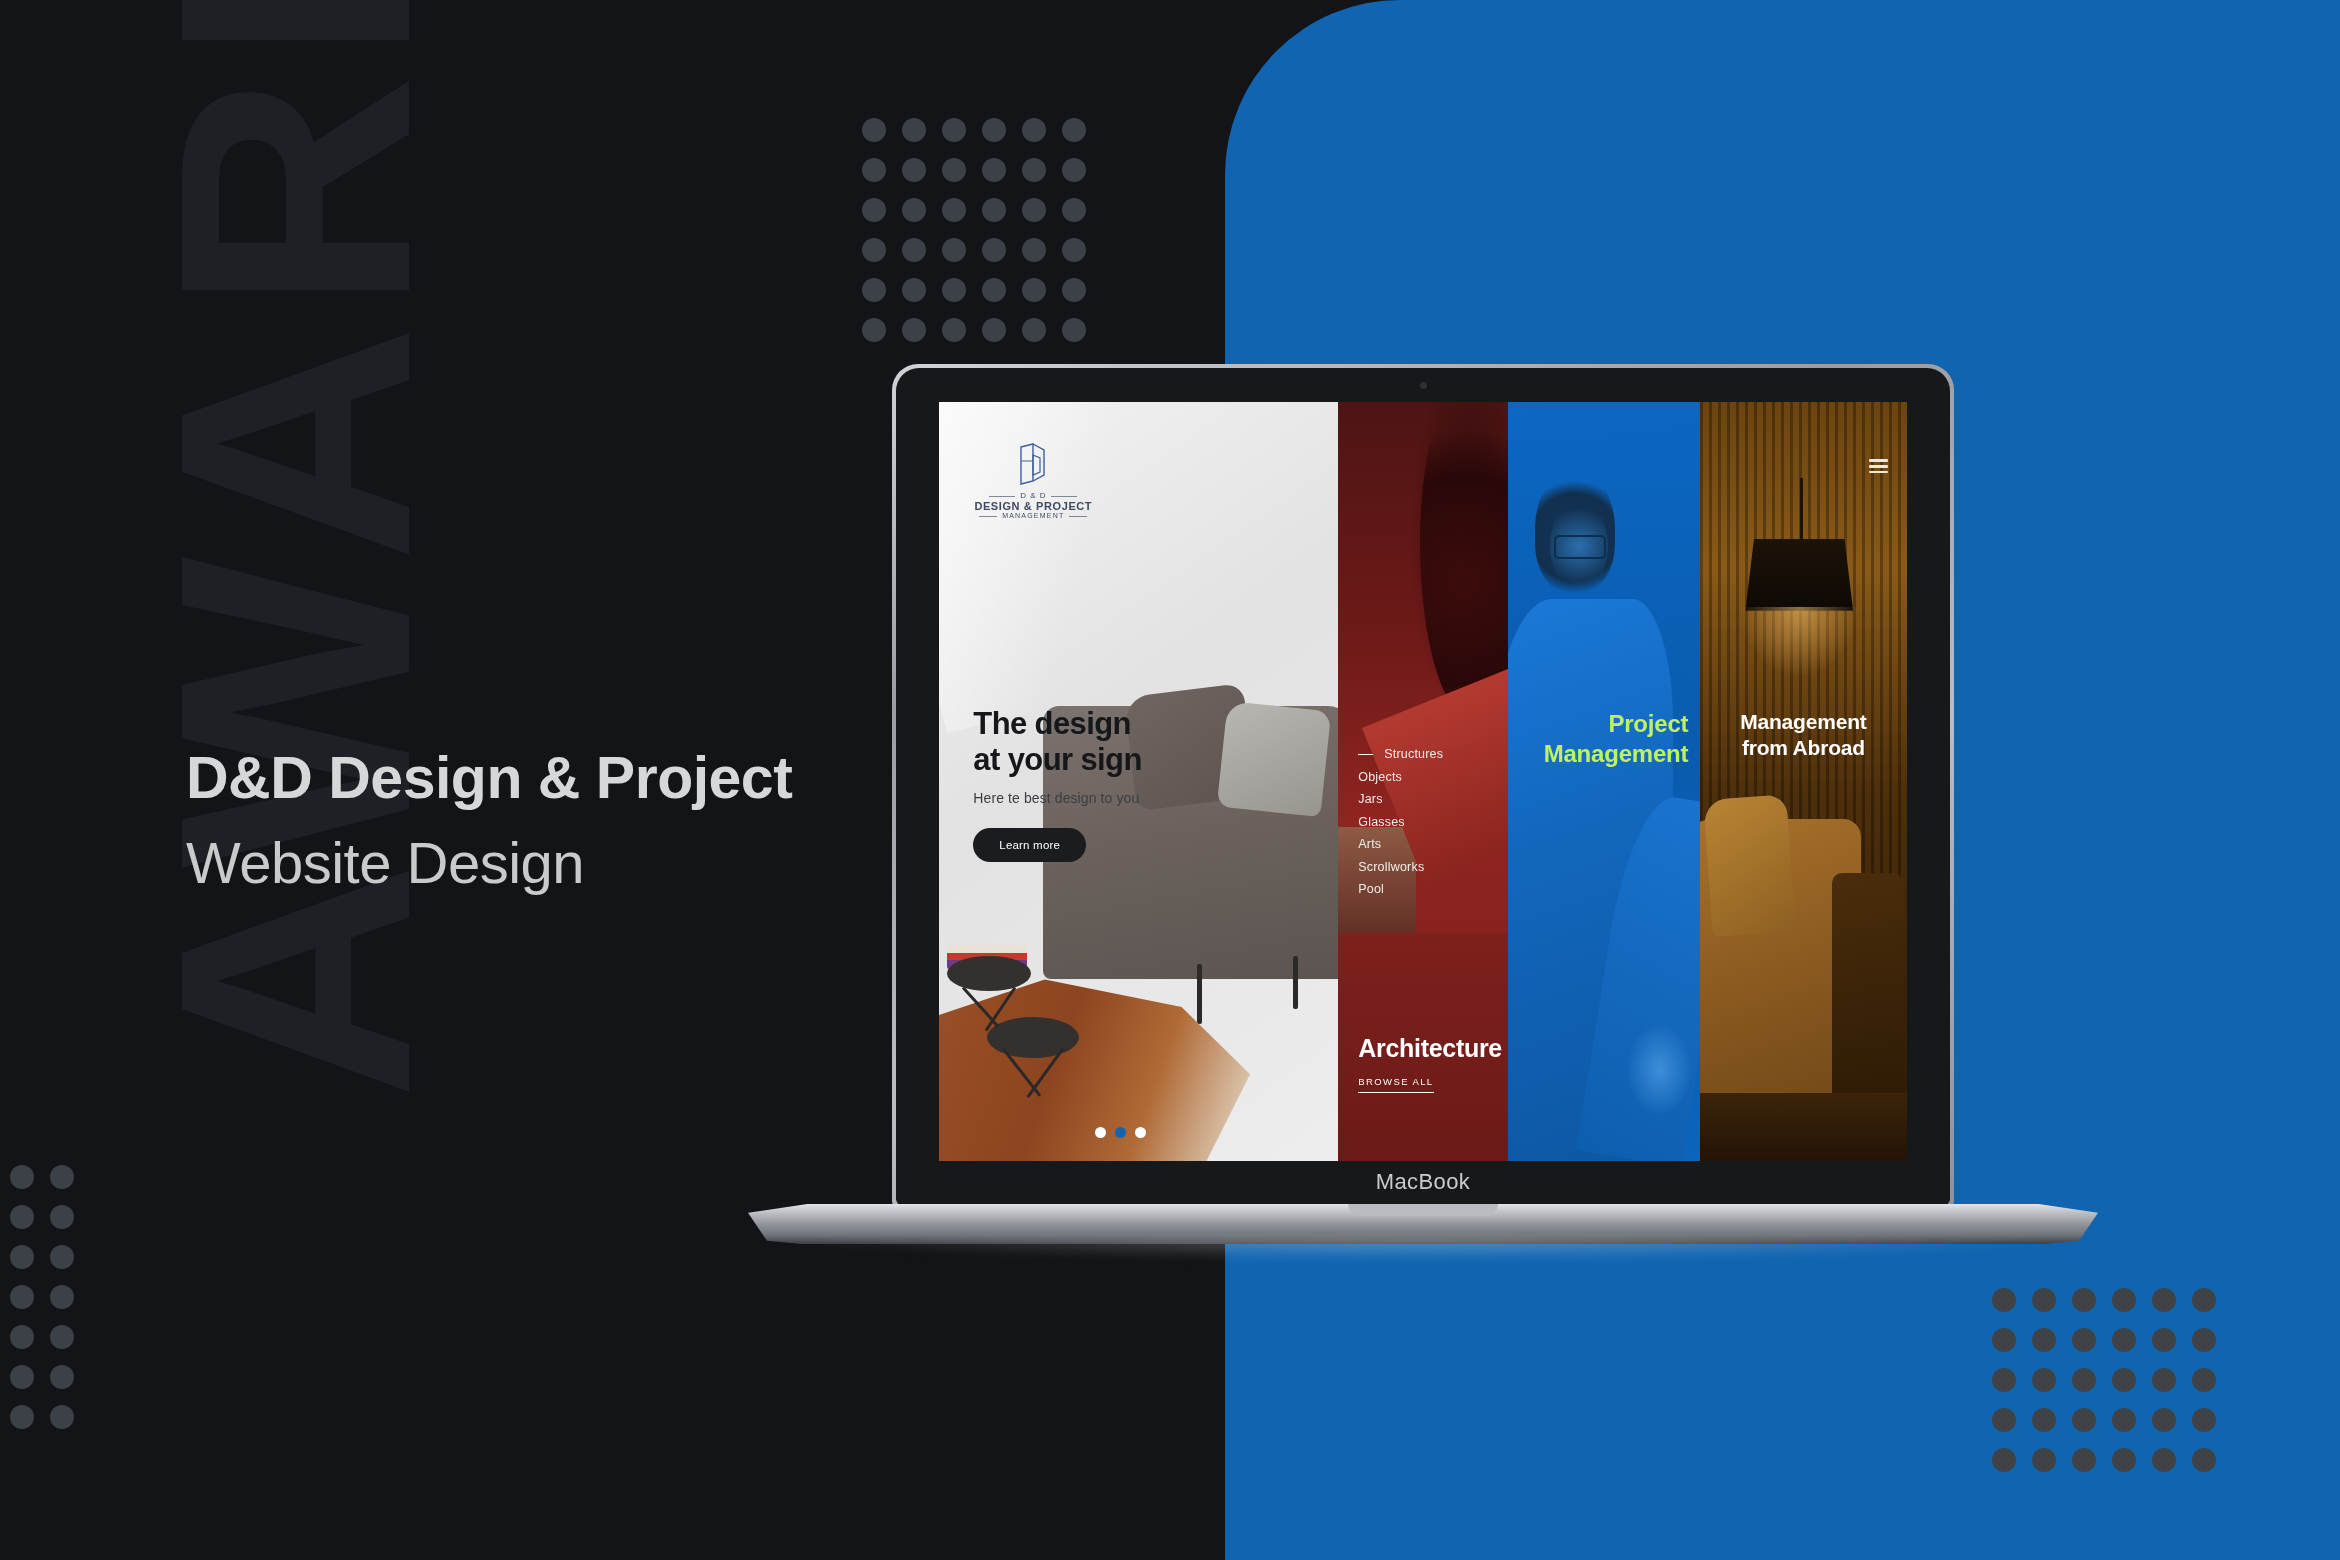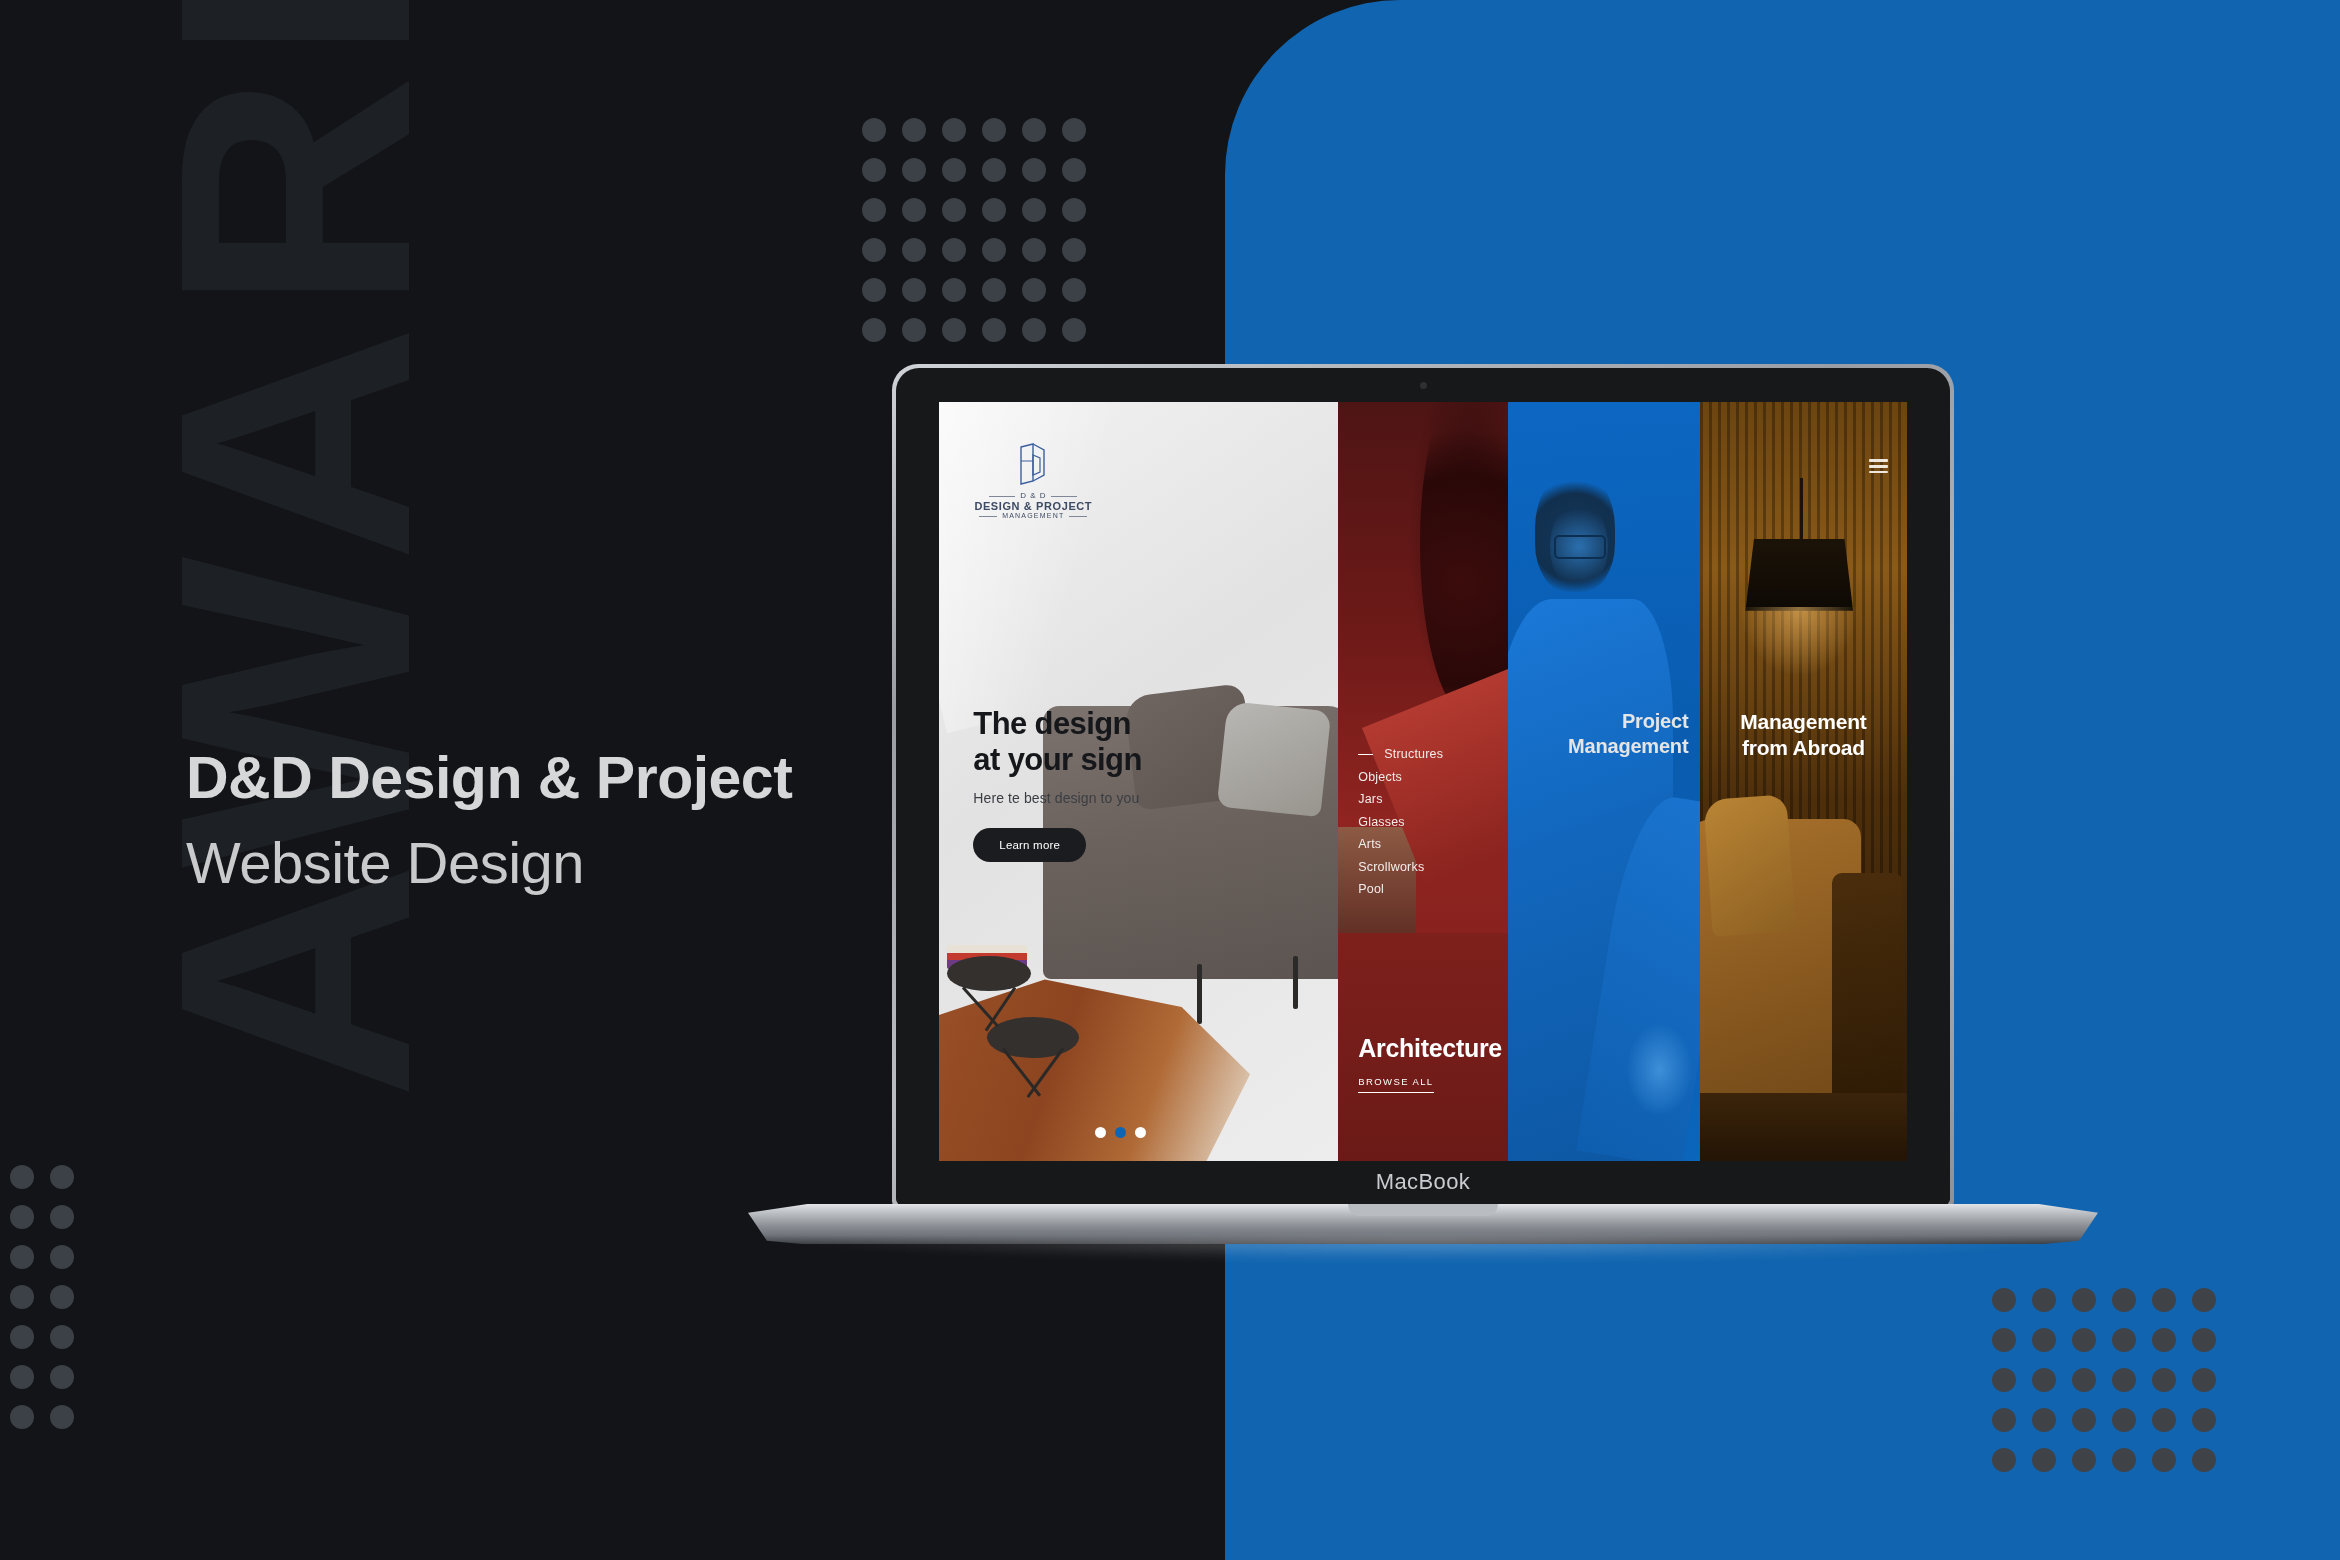--- a/index.html
+++ b/index.html
@@ -219,7 +219,7 @@
   }
   .b-text{
     position:absolute; right:6%; top:40.5%; text-align:right;
-    font-size:20px; font-weight:800; color:#e5e5e5; line-height:1.22; letter-spacing:-.2px;
+    font-size:24px; font-weight:800; color:#bef264; line-height:1.22; letter-spacing:-.2px;
   }
 
   

